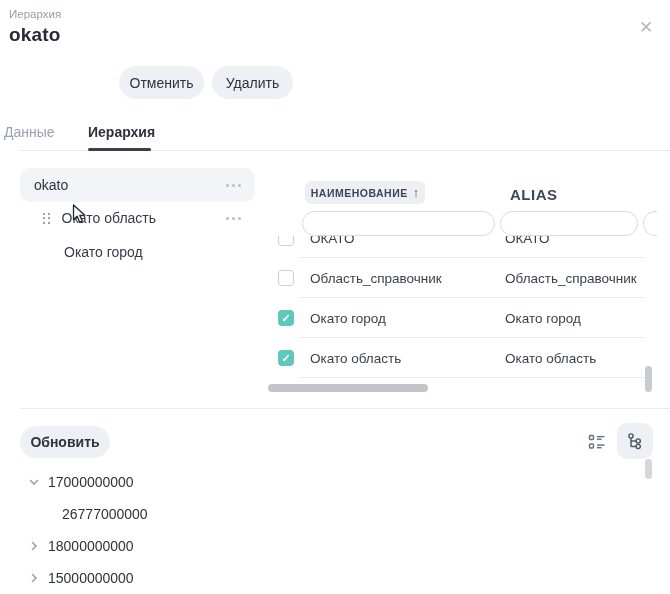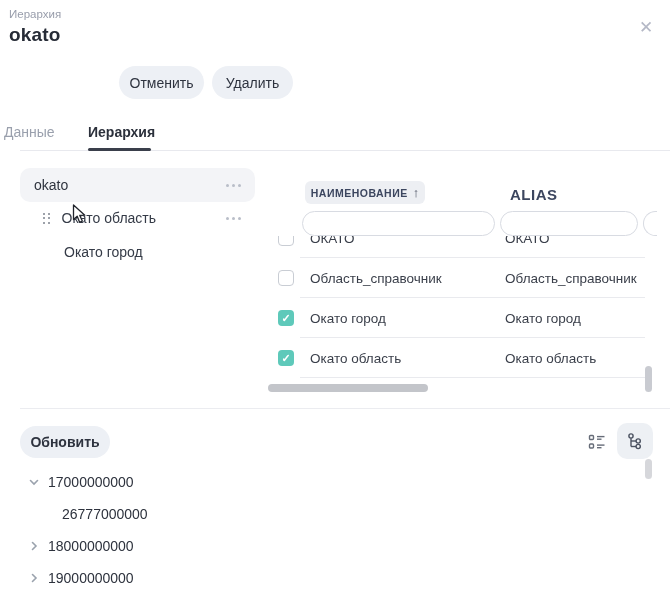--- a/index.html
+++ b/index.html
@@ -221,7 +221,7 @@
           <path d="M4.5 2.5 L8 6 L4.5 9.5"></path>
         </svg>
     </span>
-    <span class="code">19000000000</span>
+    <span class="code">15000000000</span>
   </div>
 
   <div class="vscroll-bottom"></div>

